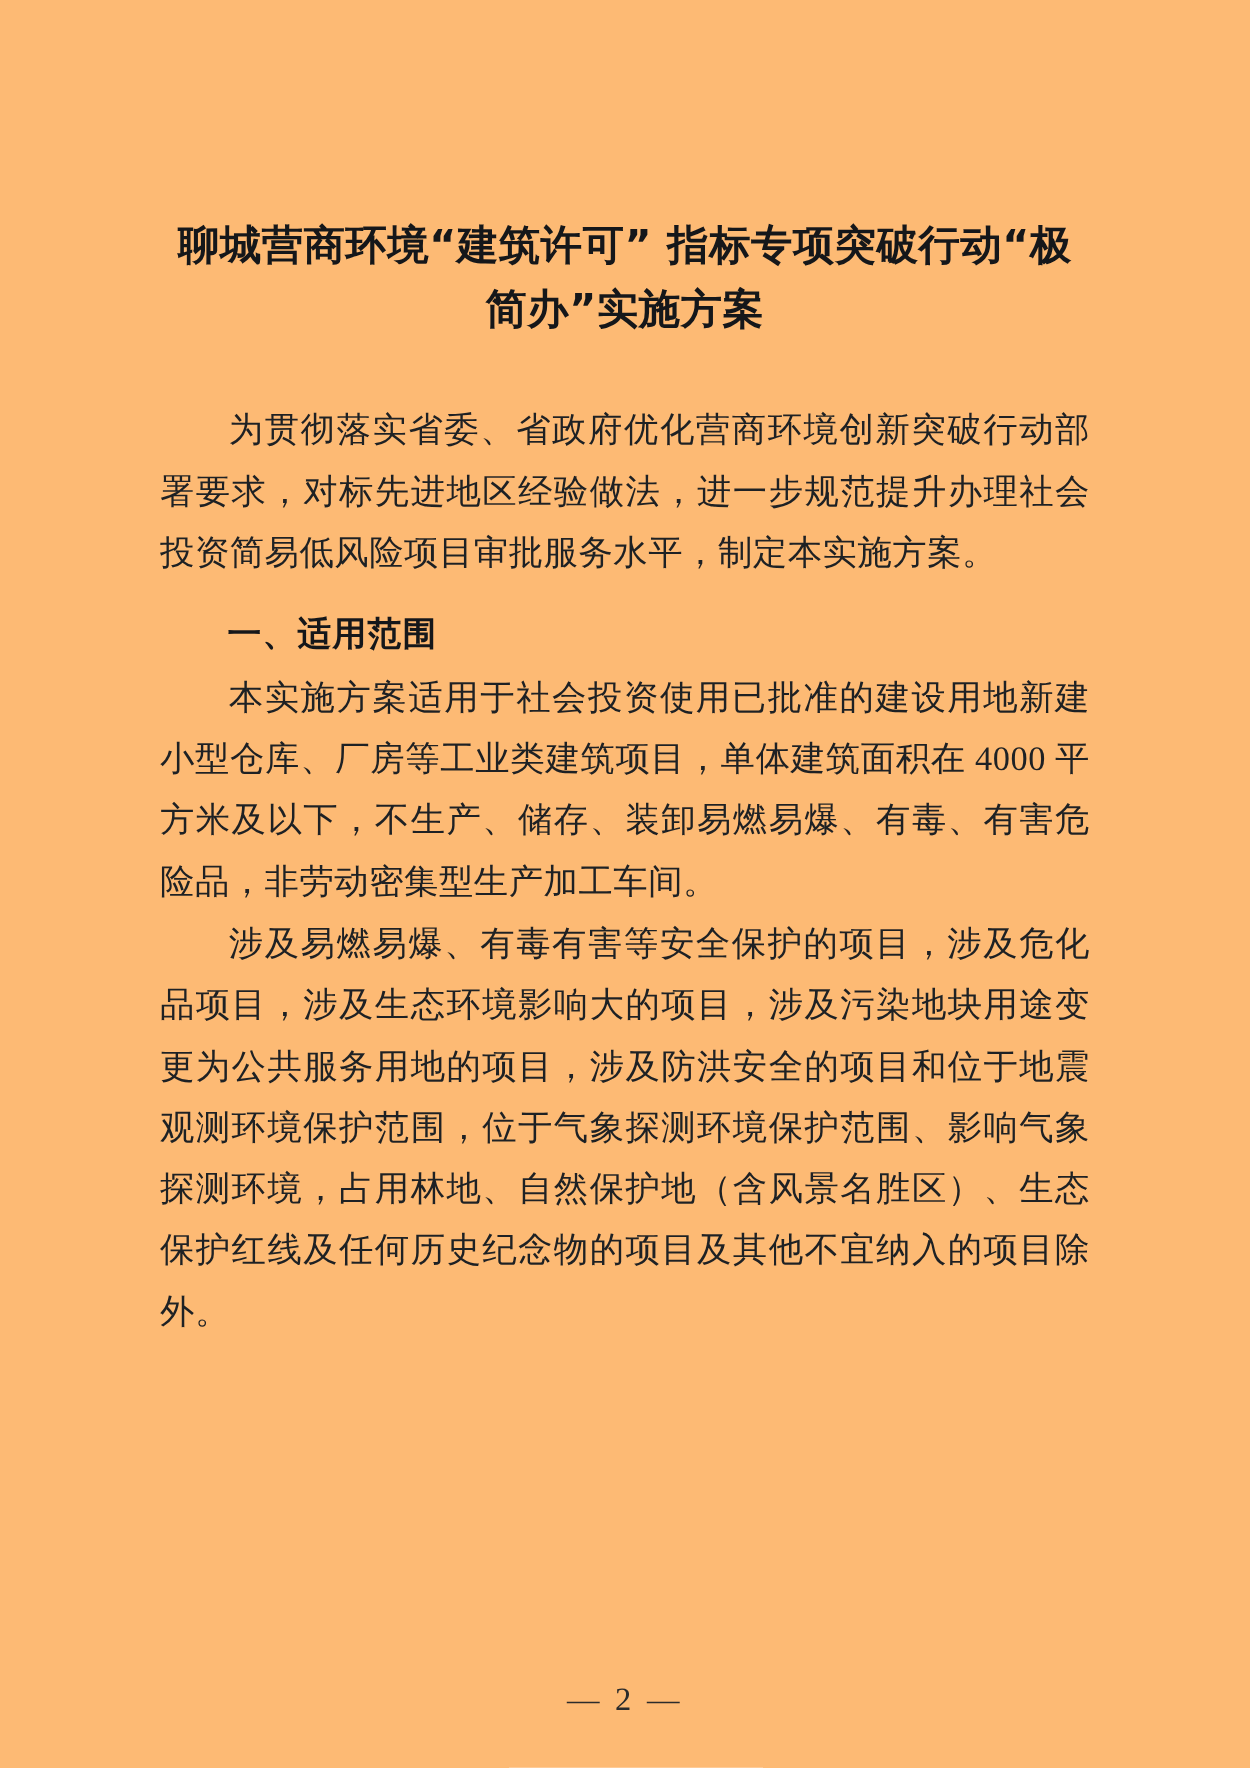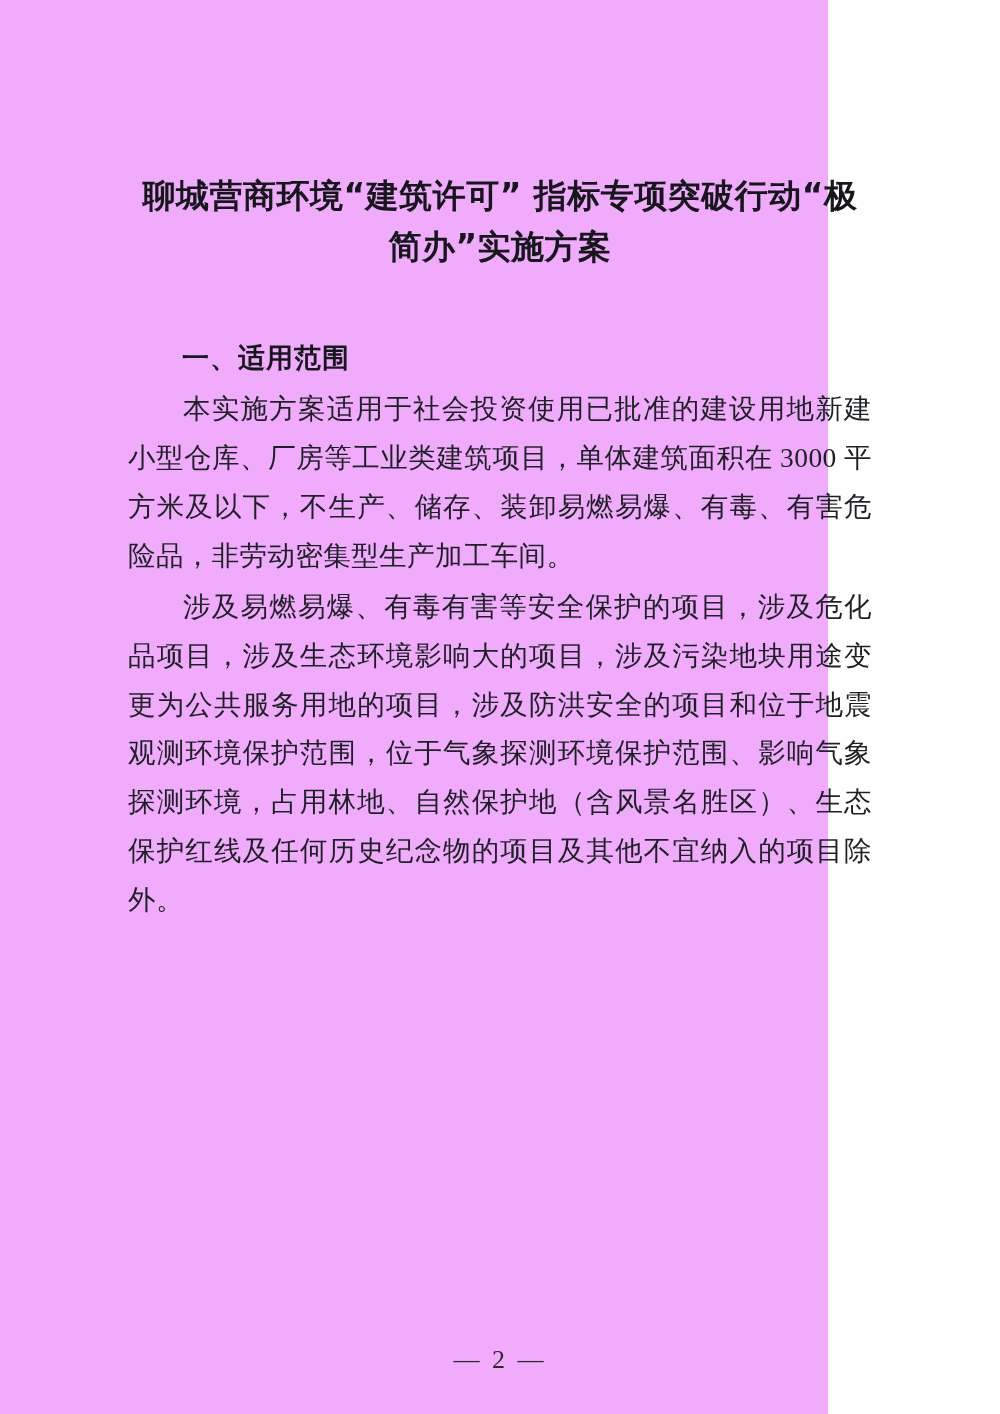--- a/index.html
+++ b/index.html
@@ -19,9 +19,9 @@
     position: absolute;
     left: 0;
     top: 0;
-    width: 828px;
+    width: 1000px;
     height: 1414px;
-    background: #f0abfc;
+    background: #fdba74;
   }
   .content {
     position: absolute;

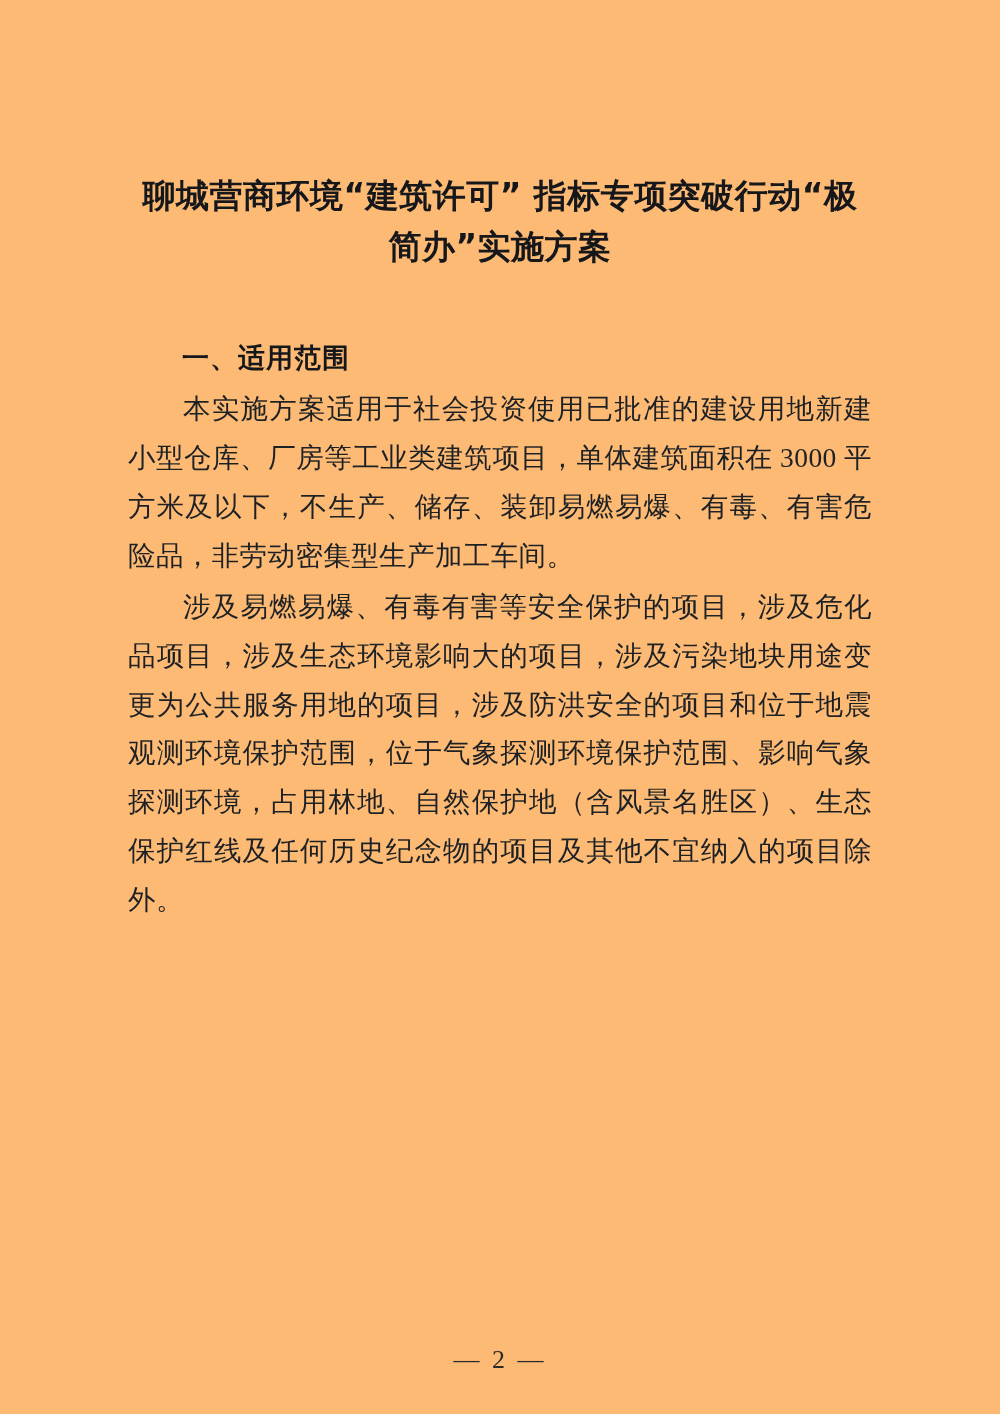--- a/index.html
+++ b/index.html
@@ -83,6 +83,7 @@
 
     <h1 class="doc-title">聊城营商环境“建筑许可” 指标专项突破行动“极简办”实施方案</h1>
 
+    <p class="para">为贯彻落实省委、省政府优化营商环境创新突破行动部署要求，对标先进地区经验做法，进一步规范提升办理社会投资简易低风险项目审批服务水平，制定本实施方案。</p>
 
     <div class="spacer-sm"></div>
 

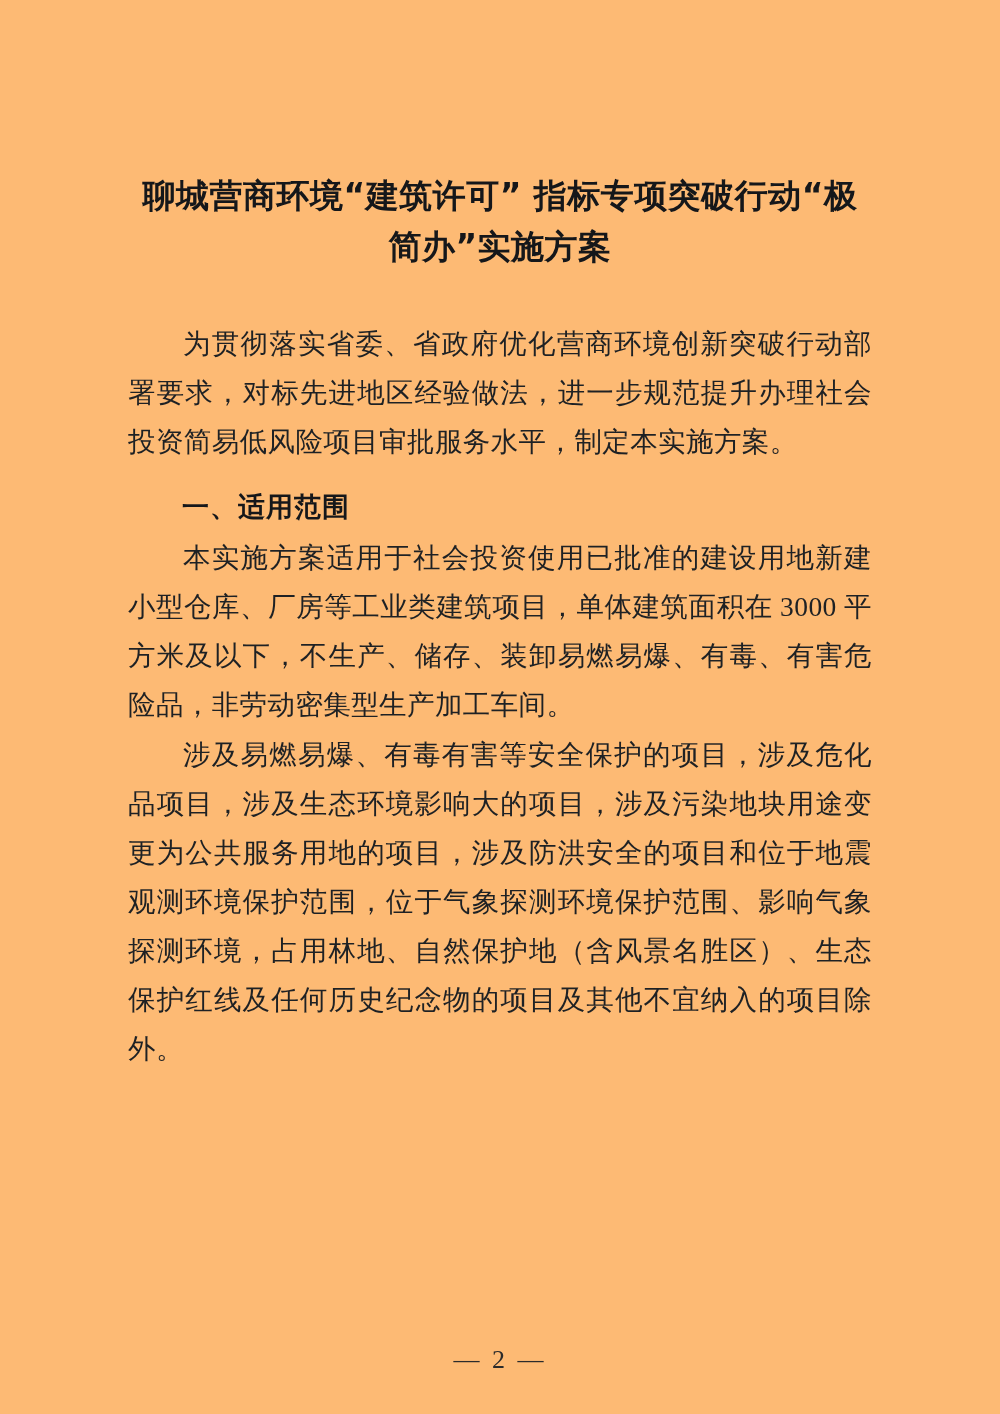--- a/index.html
+++ b/index.html
@@ -89,7 +89,7 @@
 
     <h2 class="section-heading">一、适用范围</h2>
 
-    <p class="para">本实施方案适用于社会投资使用已批准的建设用地新建小型仓库、厂房等工业类建筑项目，单体建筑面积在 3000 平方米及以下，不生产、储存、装卸易燃易爆、有毒、有害危险品，非劳动密集型生产加工车间。</p>
+    <p class="para">本实施方案适用于社会投资使用已批准的建设用地新建小型仓库、厂房等工业类建筑项目，单体建筑面积在 4000 平方米及以下，不生产、储存、装卸易燃易爆、有毒、有害危险品，非劳动密集型生产加工车间。</p>
 
     <p class="para">涉及易燃易爆、有毒有害等安全保护的项目，涉及危化品项目，涉及生态环境影响大的项目，涉及污染地块用途变更为公共服务用地的项目，涉及防洪安全的项目和位于地震观测环境保护范围，位于气象探测环境保护范围、影响气象探测环境，占用林地、自然保护地（含风景名胜区）、生态保护红线及任何历史纪念物的项目及其他不宜纳入的项目除外。</p>
 

